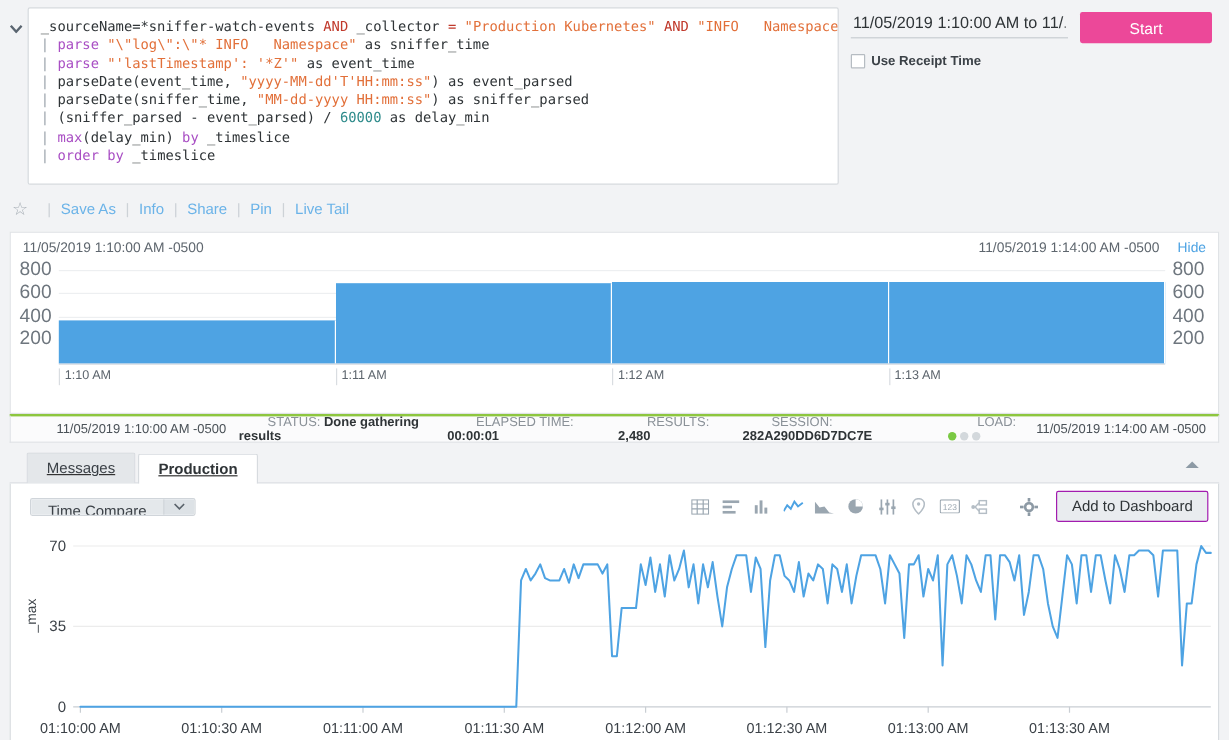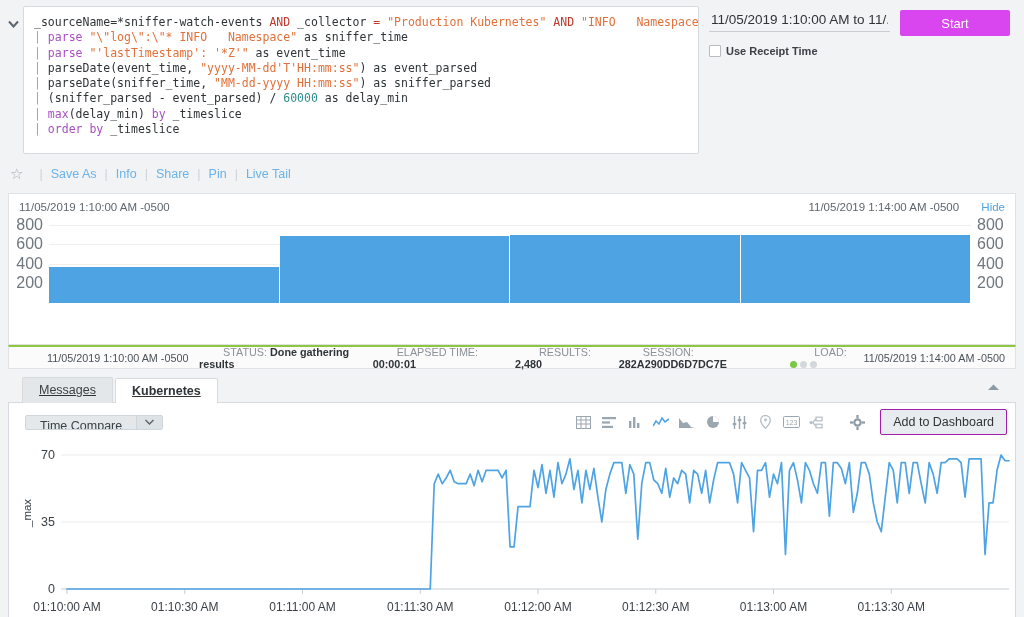--- a/index.html
+++ b/index.html
@@ -45,7 +45,7 @@
     font-size: 13.5px; color: #2f3437; outline: none;
   }
   .start-btn {
-    flex: 0 0 110px; height: 26px; background: #d946ef; color: #fff;
+    flex: 0 0 110px; height: 26px; background: #ec4899; color: #fff;
     border: none; border-radius: 2px; font-size: 13px; cursor: pointer;
     font-family: "Liberation Sans", sans-serif;
   }

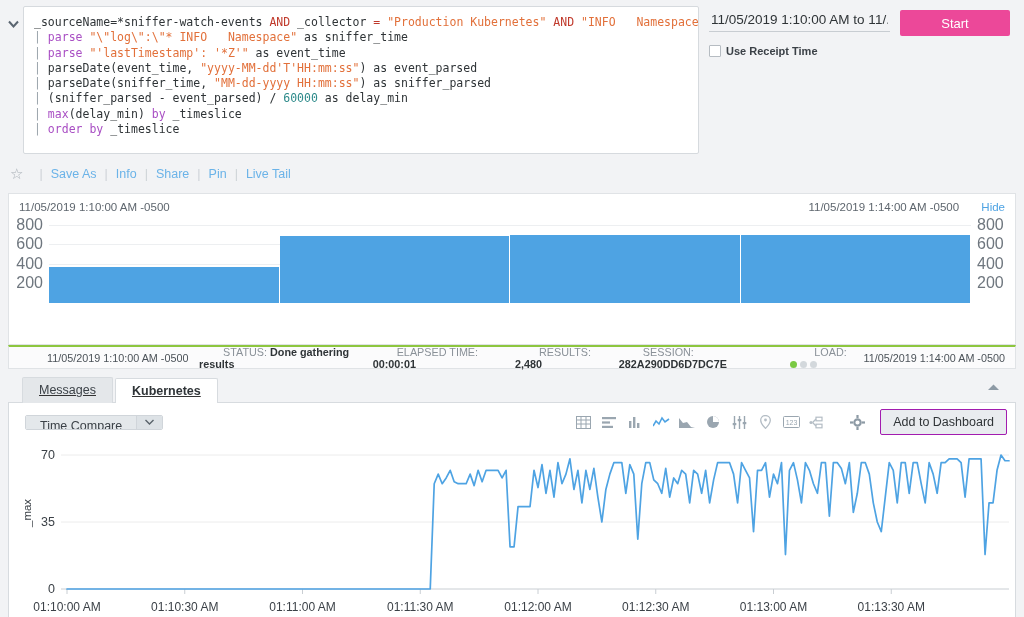--- a/index.html
+++ b/index.html
@@ -69,7 +69,7 @@
     height: 152px; position: relative;
   }
   .hist-head { display: flex; justify-content: space-between; padding: 7px 10px 2px 10px; font-size: 11.5px; color: #5e666e; }
-  .hist-head .hide { color: #4ea3e3; cursor: pointer; margin-left: 19px; }
+  .hist-head .hide { color: #4ea3e3; cursor: pointer; margin-left: 12px; }
   .hist-body { position: relative; height: 88px; margin: 0 44px 0 40px; }
   .hist-grid { position: absolute; left: 0; right: 0; top: 0; bottom: 0; }
   .hline { position: absolute; left: 0; right: 0; border-top: 1px solid #edeff1; }

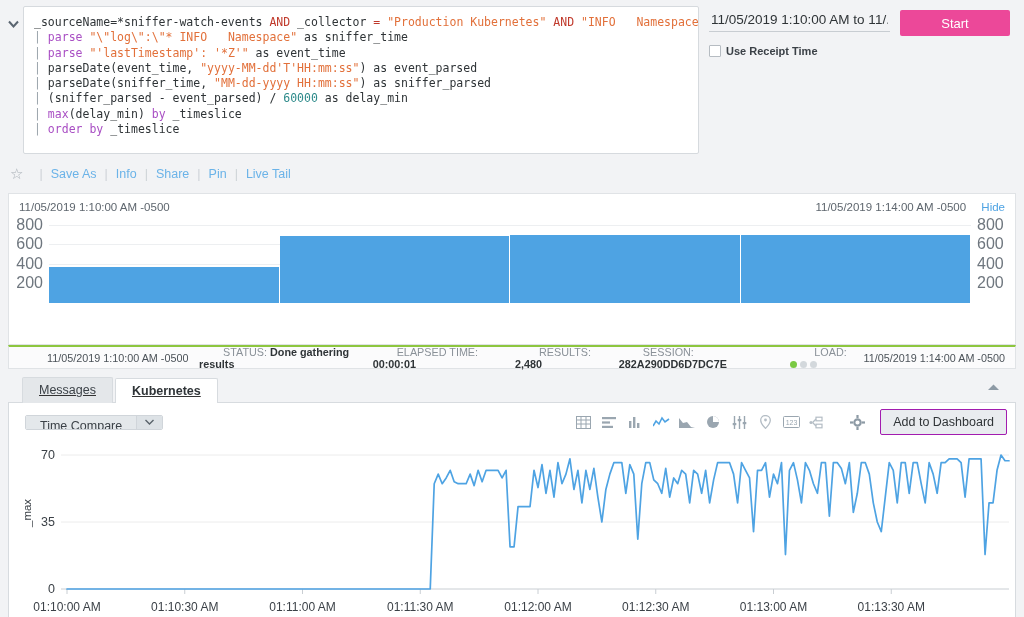--- a/index.html
+++ b/index.html
@@ -203,6 +203,12 @@
           <div class="bar" style="height: 76.6667%; flex: 1 1 0%;"></div>
           <div class="bar" style="height: 77.7778%; flex: 1 1 0%;"></div>
           <div class="bar" style="height: 77.7778%; flex: 1 1 0%;"></div>
+        </div>
+      <div class="xaxis" id="hist-xaxis">
+          <div class="xlab" style="left: 0%;">1:10 AM</div>
+          <div class="xlab" style="left: 25%;">1:11 AM</div>
+          <div class="xlab" style="left: 50%;">1:12 AM</div>
+          <div class="xlab" style="left: 75%;">1:13 AM</div>
         </div>
     </div>
   </div>

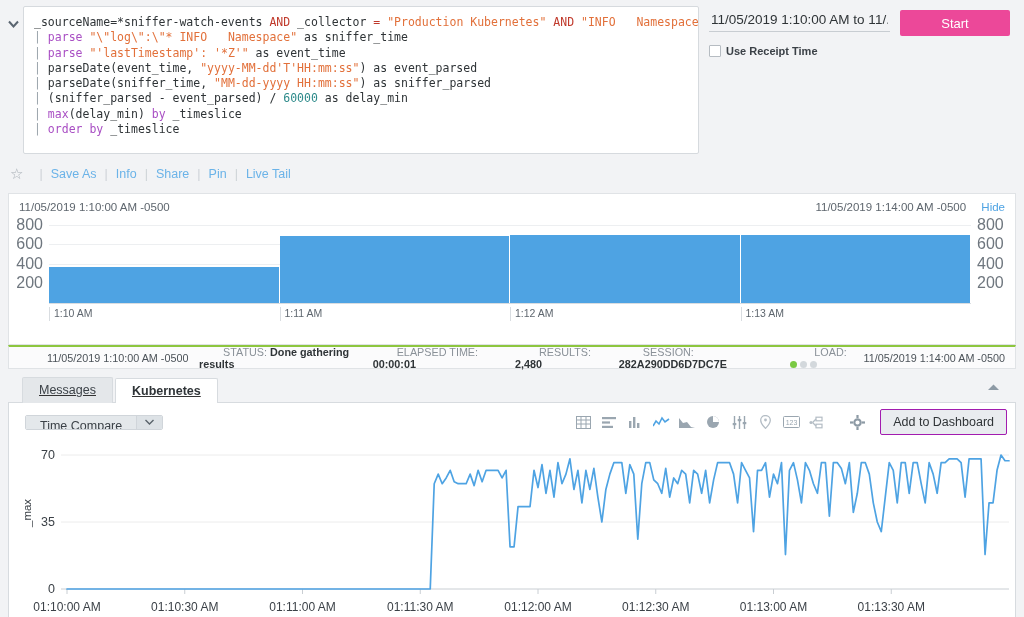--- a/index.html
+++ b/index.html
@@ -232,7 +232,7 @@
   <div class="tabs-wrap">
     <div class="tabs">
       <div class="tab">Messages</div>
-      <div class="tab active">Kubernetes</div>
+      <div class="tab active">Production</div>
     </div>
     <div class="collapse-caret">
       <svg width="13" height="8" viewBox="0 0 13 8">

